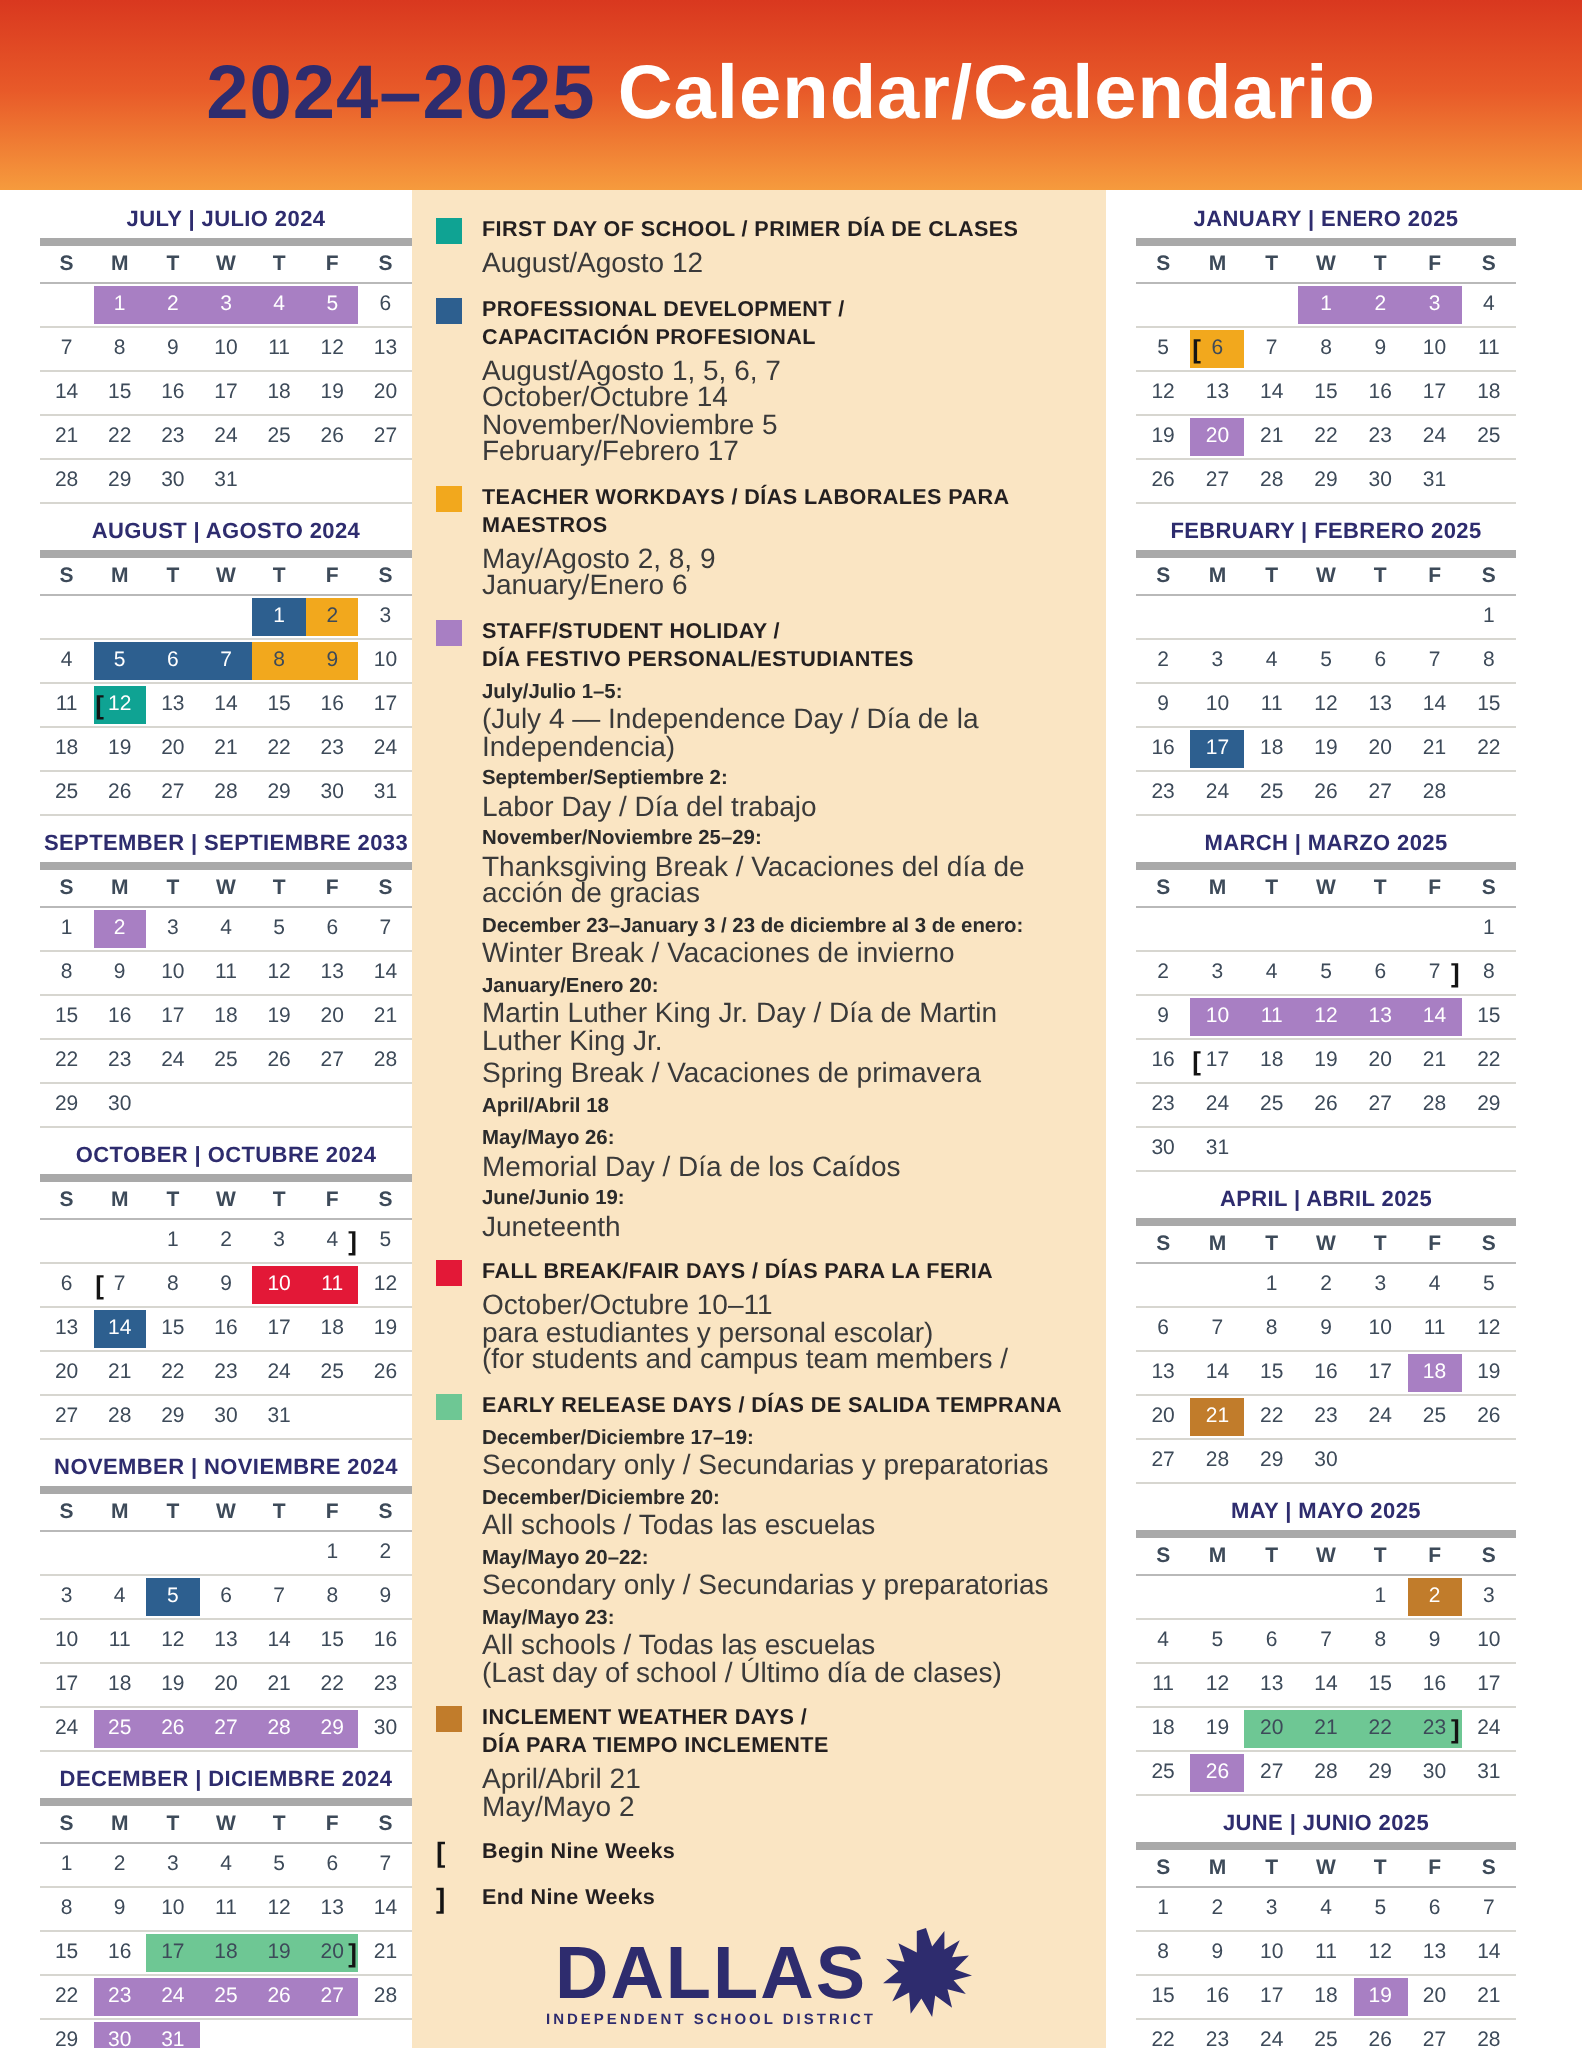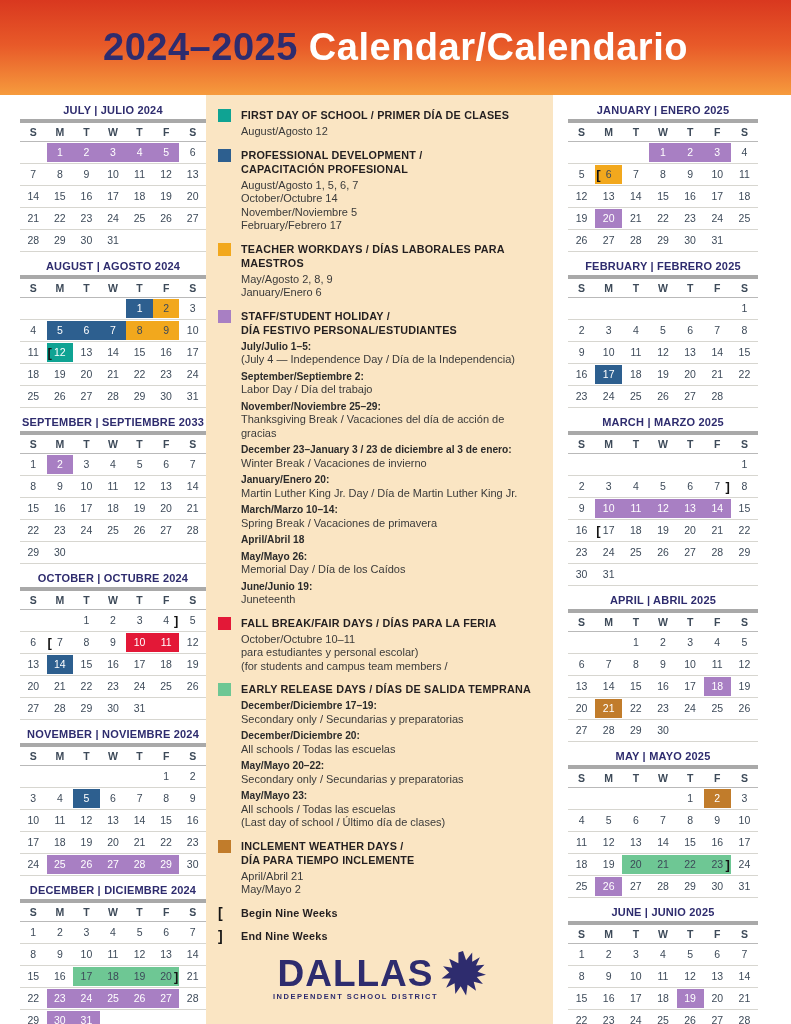--- a/index.html
+++ b/index.html
@@ -43,7 +43,7 @@
   .legend-title{font-size:10.8px;font-weight:bold;color:#231f20;line-height:14px;letter-spacing:.2px;}
   .legend-entry{margin-top:3px;}
   .entry-bold{font-size:10.2px;font-weight:bold;color:#2b2b2b;line-height:13.5px;}
-  .entry-line{font-size:11px;color:#3a3a3a;line-height:13.5px;}
+  .entry-line{font-size:14px;color:#3a3a3a;line-height:13.5px;}
   
   .logo{display:flex;justify-content:center;align-items:flex-start;margin-top:14px;}
   .logo-text{text-align:center;}

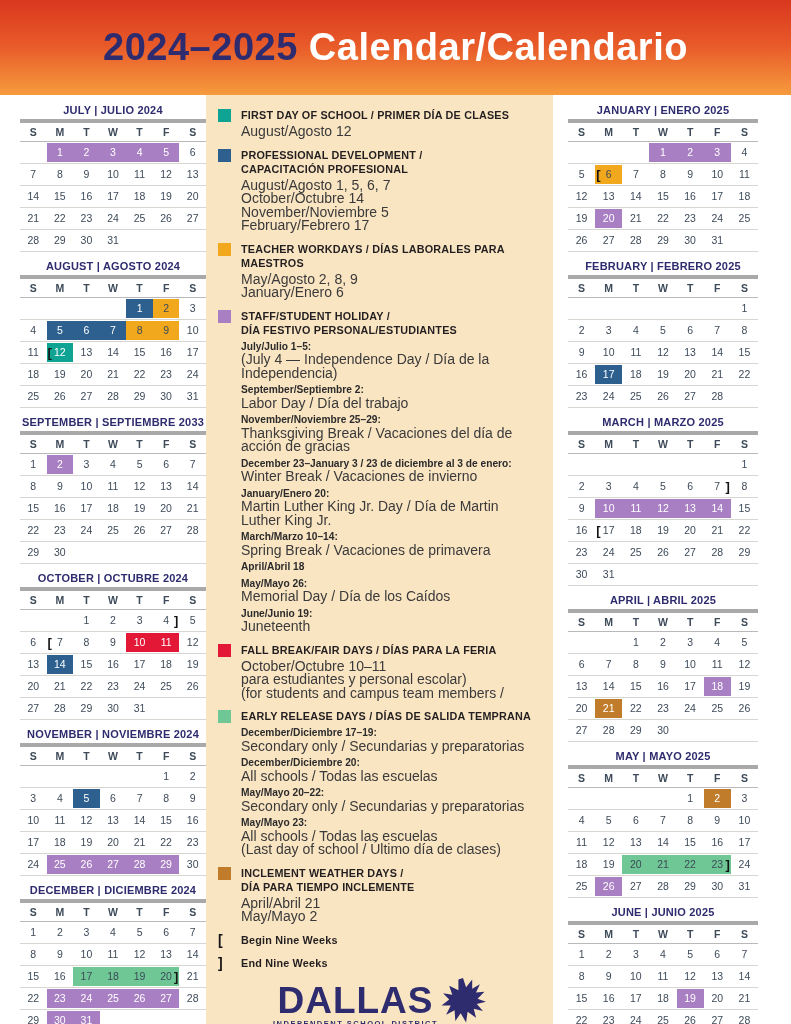--- a/index.html
+++ b/index.html
@@ -840,7 +840,6 @@
               <div class="entry-line">Martin Luther King Jr. Day / Día de Martin Luther King Jr.</div>
             </div>
             <div class="legend-entry">
-              <div class="entry-bold">March/Marzo 10–14:</div>
               <div class="entry-line">Spring Break / Vacaciones de primavera</div>
             </div>
             <div class="legend-entry">

